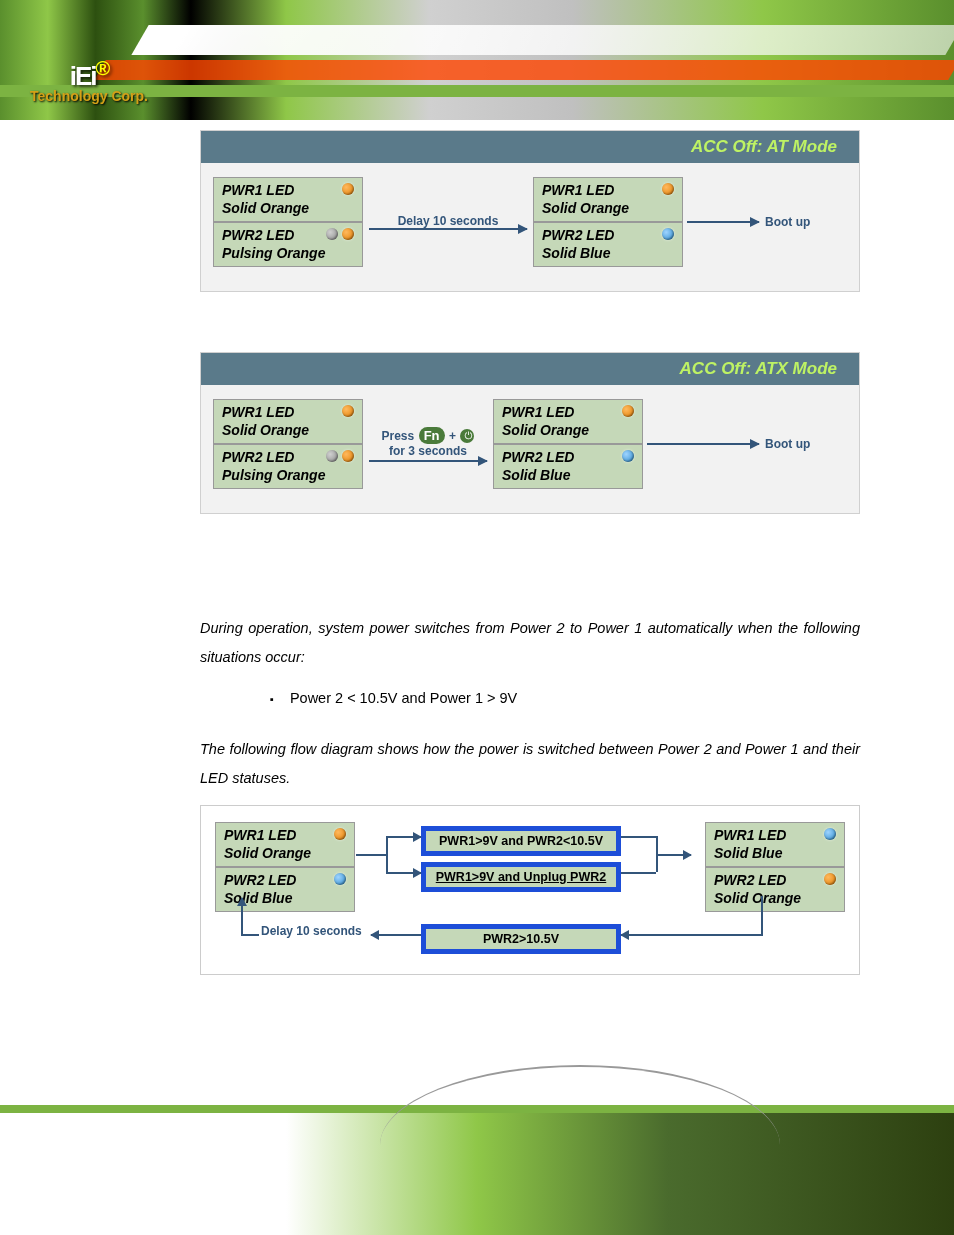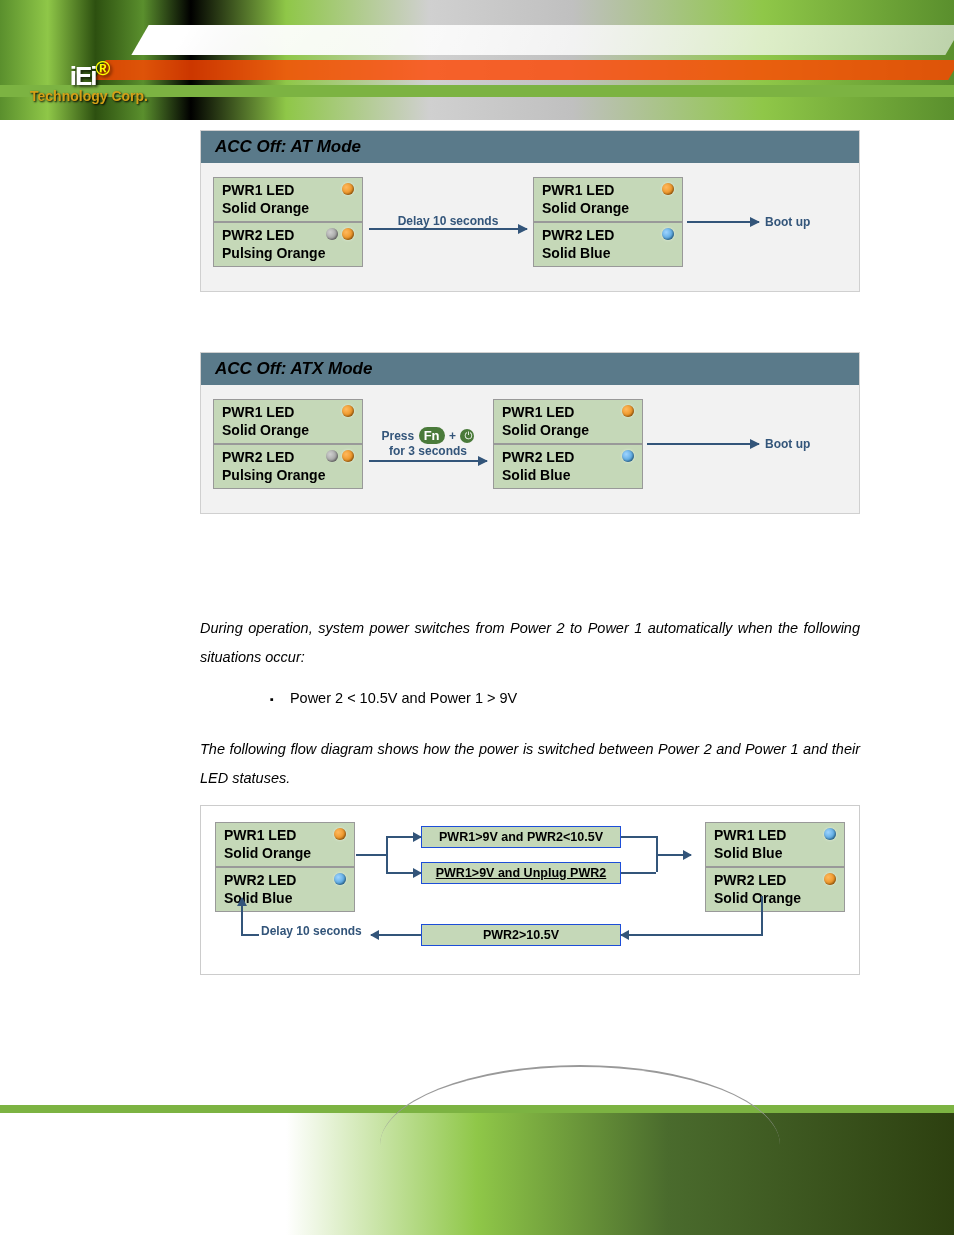--- a/index.html
+++ b/index.html
@@ -17,7 +17,7 @@
   .content { position: absolute; top: 130px; left: 200px; width: 660px; }
   
   .diagram-box { background: #f2f2f2; margin-bottom: 60px; border: 1px solid #d0d0d0; position: relative; }
-  .diagram-header { background: #5a7a8a; color: #000000; padding: 6px 14px; font-size: 17px; font-weight: bold; font-style: italic; }
+  .diagram-header { background: #5a7a8a; color: #bef264; padding: 6px 22px; font-size: 17px; font-weight: bold; font-style: italic; text-align: right; }
   .diagram-body { padding: 14px 12px 24px 12px; position: relative; }
   
   .state-group { display: inline-block; vertical-align: top; }

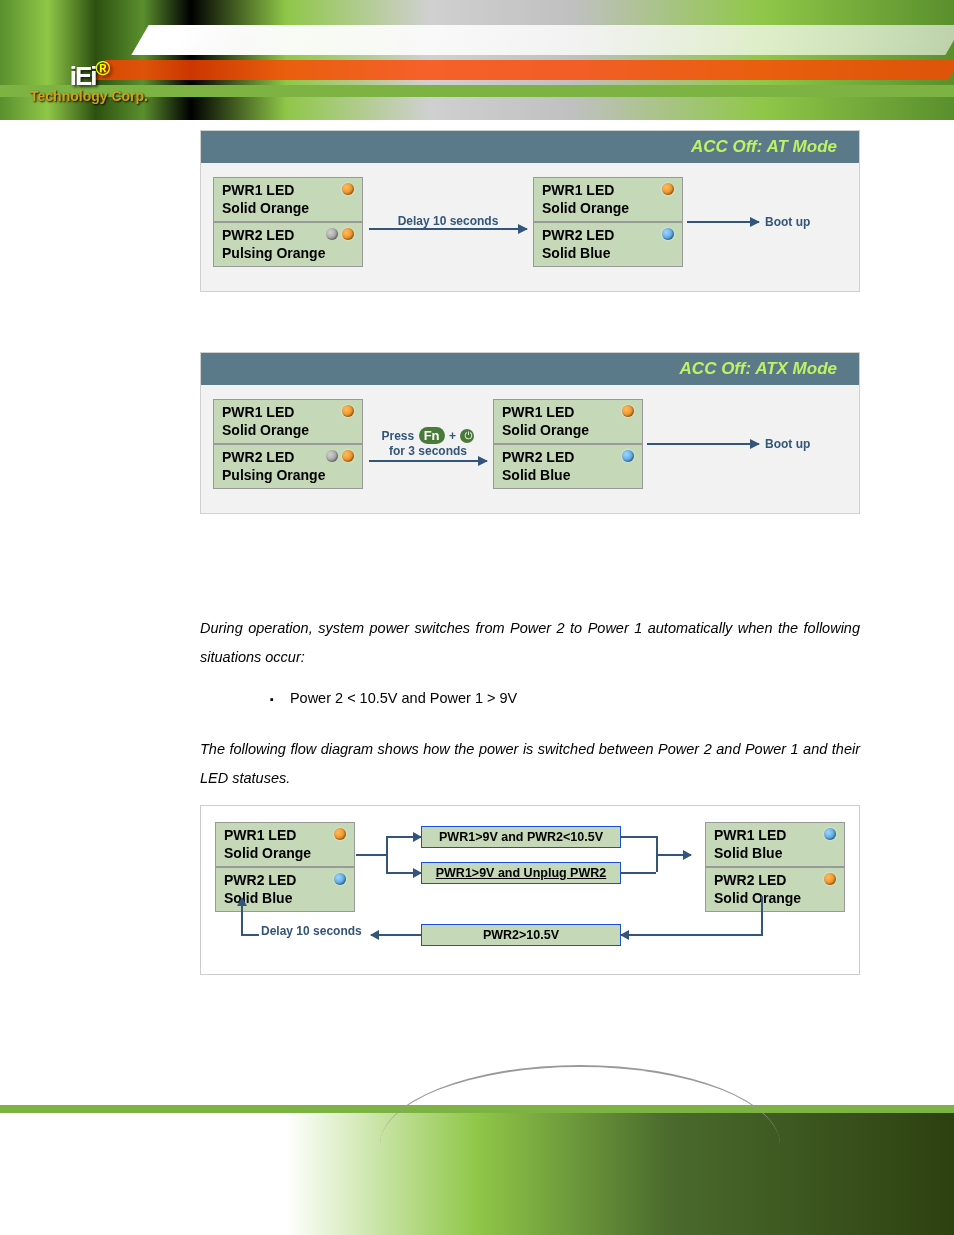--- a/index.html
+++ b/index.html
@@ -20,7 +20,7 @@
   .diagram-header { background: #5a7a8a; color: #bef264; padding: 6px 22px; font-size: 17px; font-weight: bold; font-style: italic; text-align: right; }
   .diagram-body { padding: 14px 12px 24px 12px; position: relative; }
   
-  .state-group { display: inline-block; vertical-align: top; }
+  .state-group { display: inline-block; vertical-align: top; font-style: italic; }
   .state-cell { background: #c5d8b8; border: 1px solid #999; padding: 4px 8px; width: 150px; position: relative; }
   .state-label { font-weight: bold; font-size: 14px; line-height: 1.25; }
   .led-dot { position: absolute; top: 5px; right: 8px; width: 12px; height: 12px; border-radius: 50%; box-shadow: inset -1px -1px 2px rgba(0,0,0,.4), 0 0 3px rgba(255,255,255,.6); }

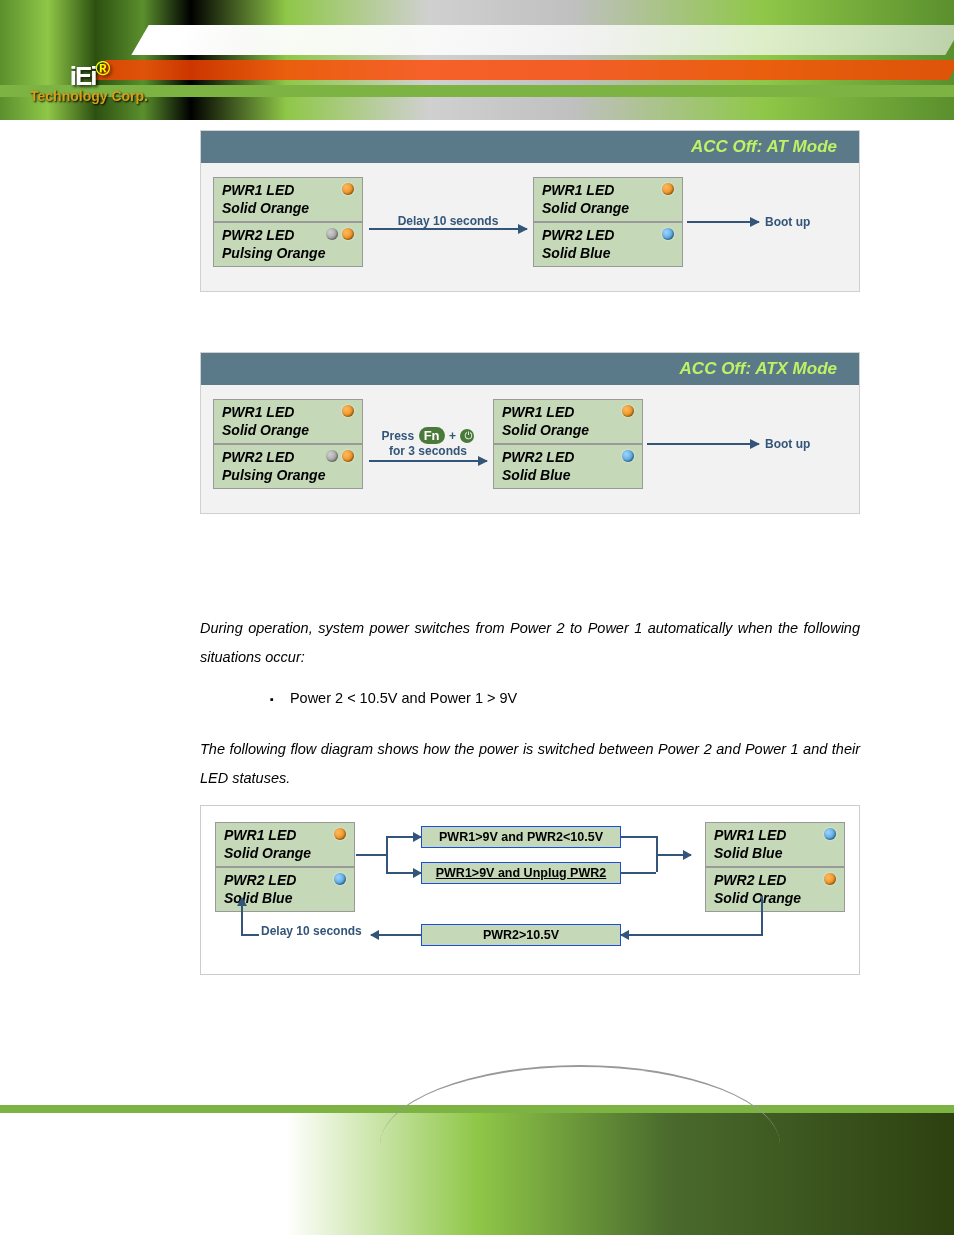--- a/index.html
+++ b/index.html
@@ -47,7 +47,7 @@
   .diagram3 { border: 1px solid #ccc; padding: 18px 14px 22px 14px; position: relative; height: 170px; }
   .d3-left { position: absolute; left: 14px; top: 16px; }
   .d3-right { position: absolute; right: 14px; top: 16px; }
-  .d3-cond { background: #c5d8b8; border: 1px solid #1d4ed8; padding: 3px 8px; font-size: 12.5px; font-weight: bold; text-align: center; width: 200px; }
+  .d3-cond { background: #c5d8b8; border: 5px solid #1d4ed8; padding: 3px 8px; font-size: 12.5px; font-weight: bold; text-align: center; width: 200px; }
   .d3-cond1 { position: absolute; left: 220px; top: 20px; }
   .d3-cond2 { position: absolute; left: 220px; top: 56px; text-decoration: underline; }
   .d3-cond3 { position: absolute; left: 220px; top: 118px; }

